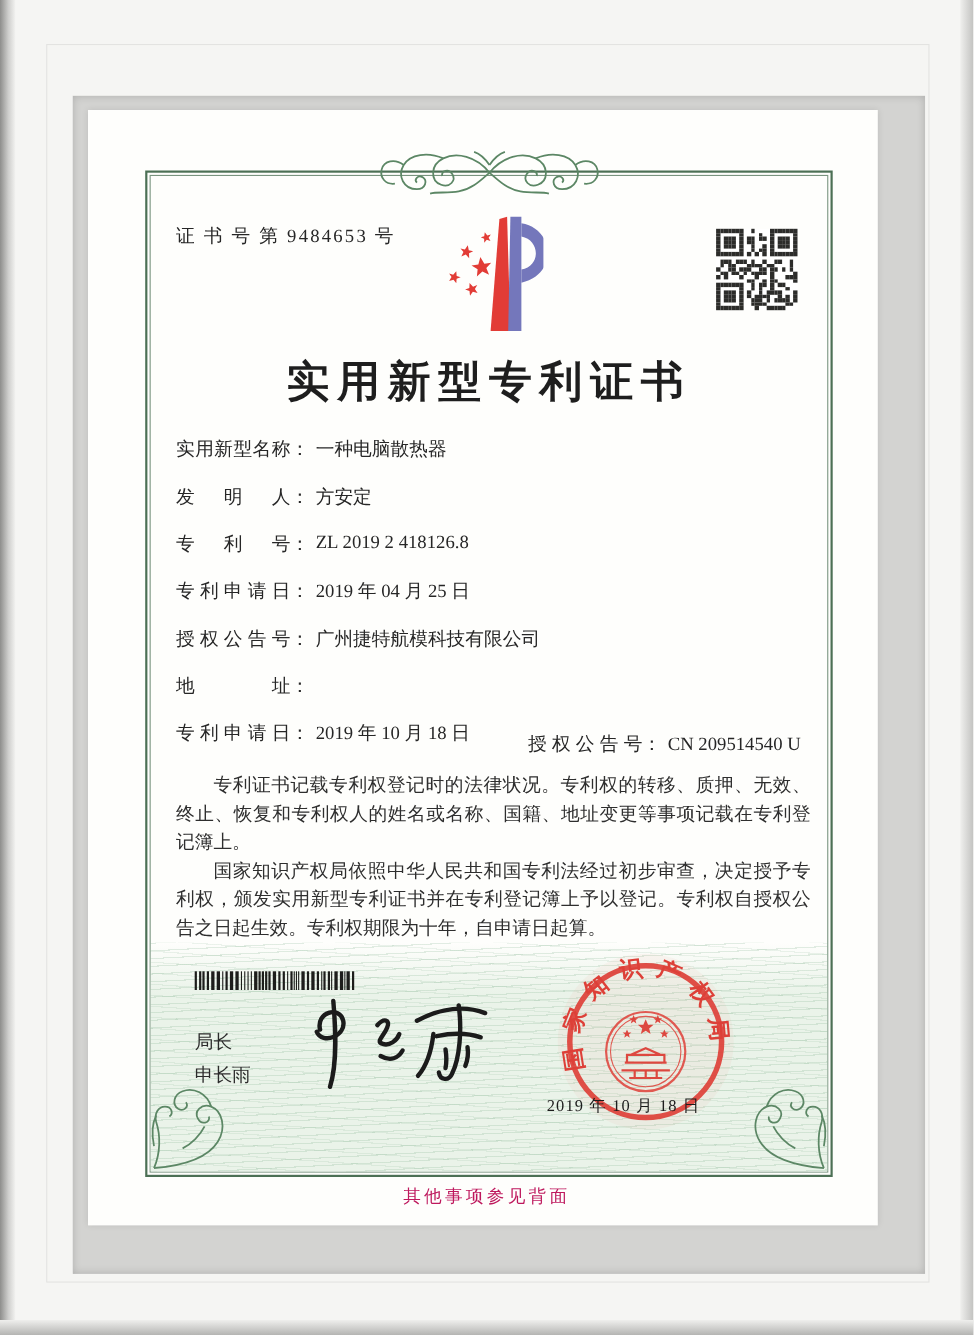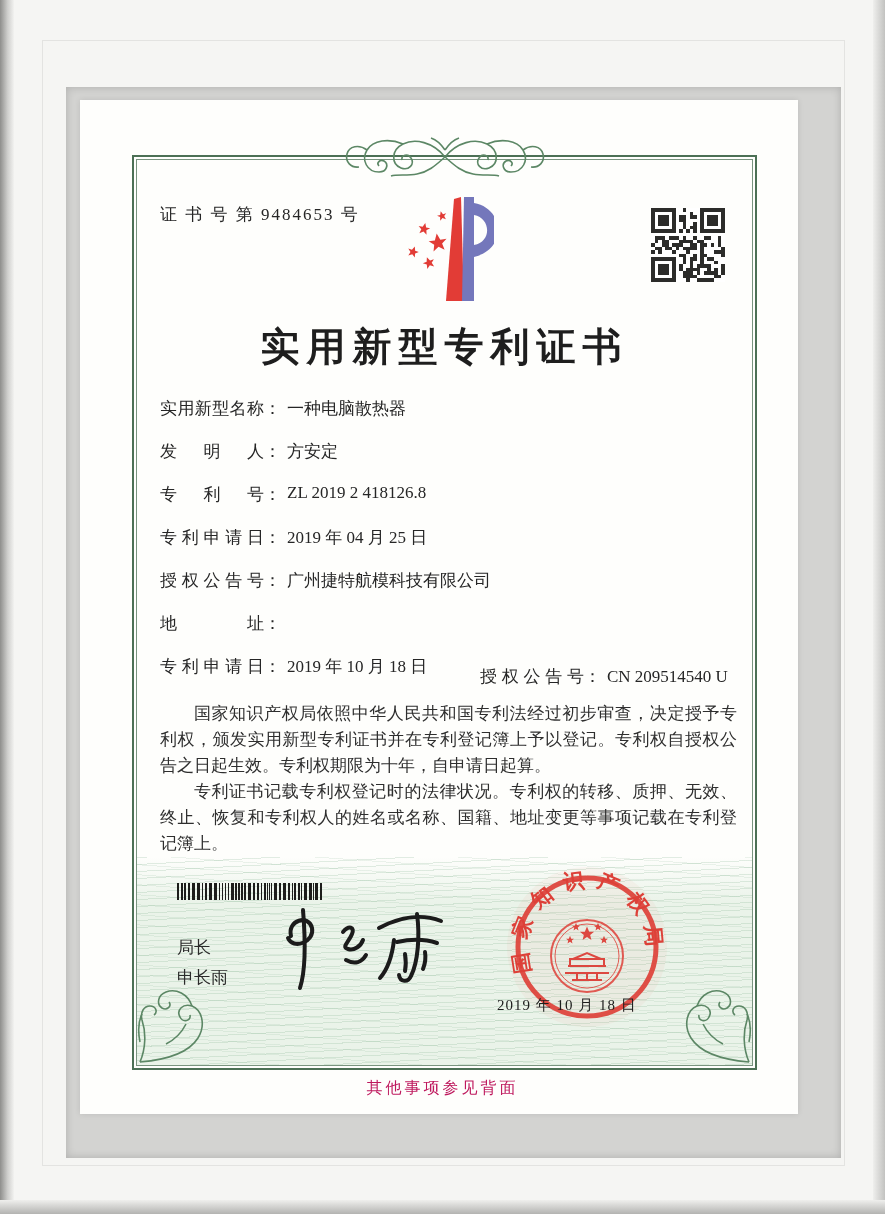--- a/index.html
+++ b/index.html
@@ -636,8 +636,8 @@
       </div>
 
       <div class="paras">
+        <p>专利证书记载专利权登记时的法律状况。专利权的转移、质押、无效、终止、恢复和专利权人的姓名或名称、国籍、地址变更等事项记载在专利登记簿上。</p>
         <p>国家知识产权局依照中华人民共和国专利法经过初步审查，决定授予专利权，颁发实用新型专利证书并在专利登记簿上予以登记。专利权自授权公告之日起生效。专利权期限为十年，自申请日起算。</p>
-        <p>专利证书记载专利权登记时的法律状况。专利权的转移、质押、无效、终止、恢复和专利权人的姓名或名称、国籍、地址变更等事项记载在专利登记簿上。</p>
       </div>
 
       <div class="barcode" id="barcode">

